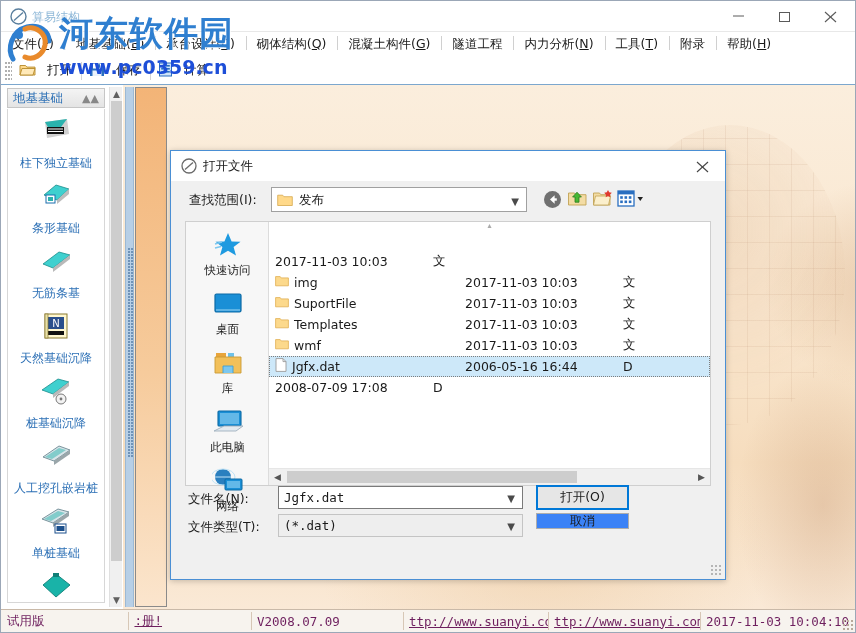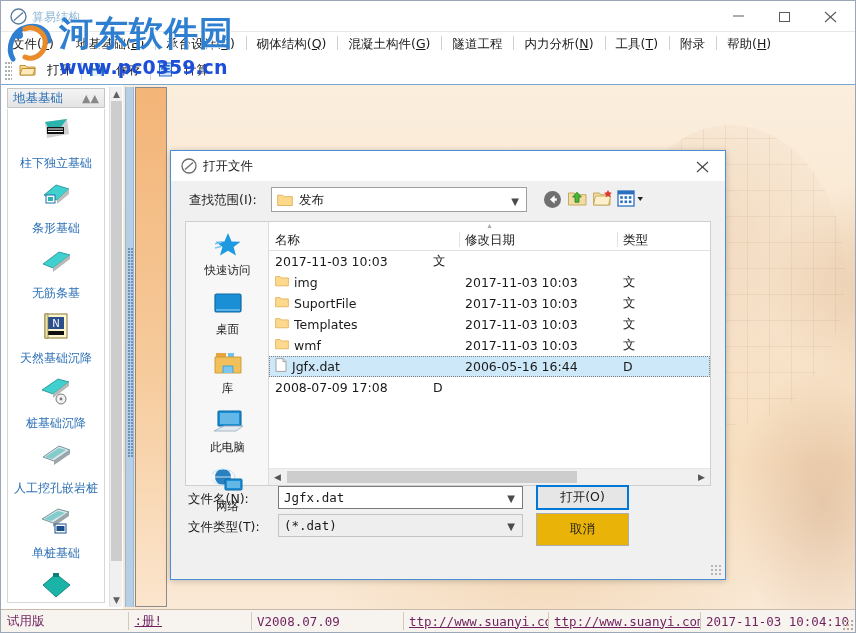--- a/index.html
+++ b/index.html
@@ -714,11 +714,6 @@
         <div id="filelist">
           <div id="fl-updown">▴</div>
 
-          <div id="fl-head">
-            <div class="fl-col-h" id="col-name">名称</div>
-            <div class="fl-col-h" id="col-date">修改日期</div>
-            <div class="fl-col-h" id="col-type">类型</div>
-          </div>
 
           <div id="fl-rows">
             <div class="fl-row">

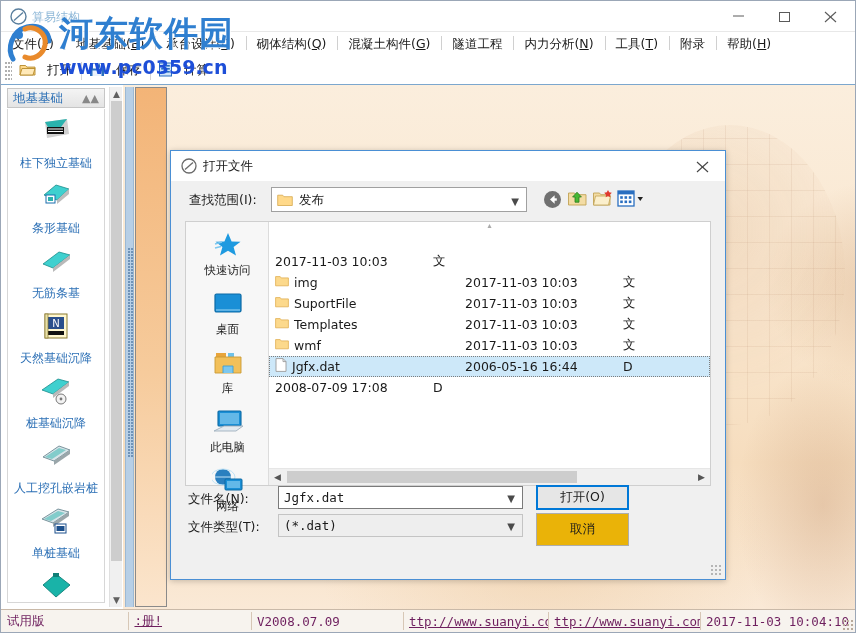--- a/index.html
+++ b/index.html
@@ -332,8 +332,8 @@
     font-size: 12.5px; color: #1a1a1a; cursor: default;
   }
   #btn-cancel {
-    position: absolute; left: 365px; top: 362px; width: 93px; height: 33px;
-    background: #eab308; border: 1px solid #adadad;
+    position: absolute; left: 365px; top: 362px; width: 93px; height: 16px;
+    background: #3b82f6; border: 1px solid #adadad;
     display: flex; align-items: center; justify-content: center;
     font-size: 12.5px; color: #1a1a1a; cursor: default;
   }

